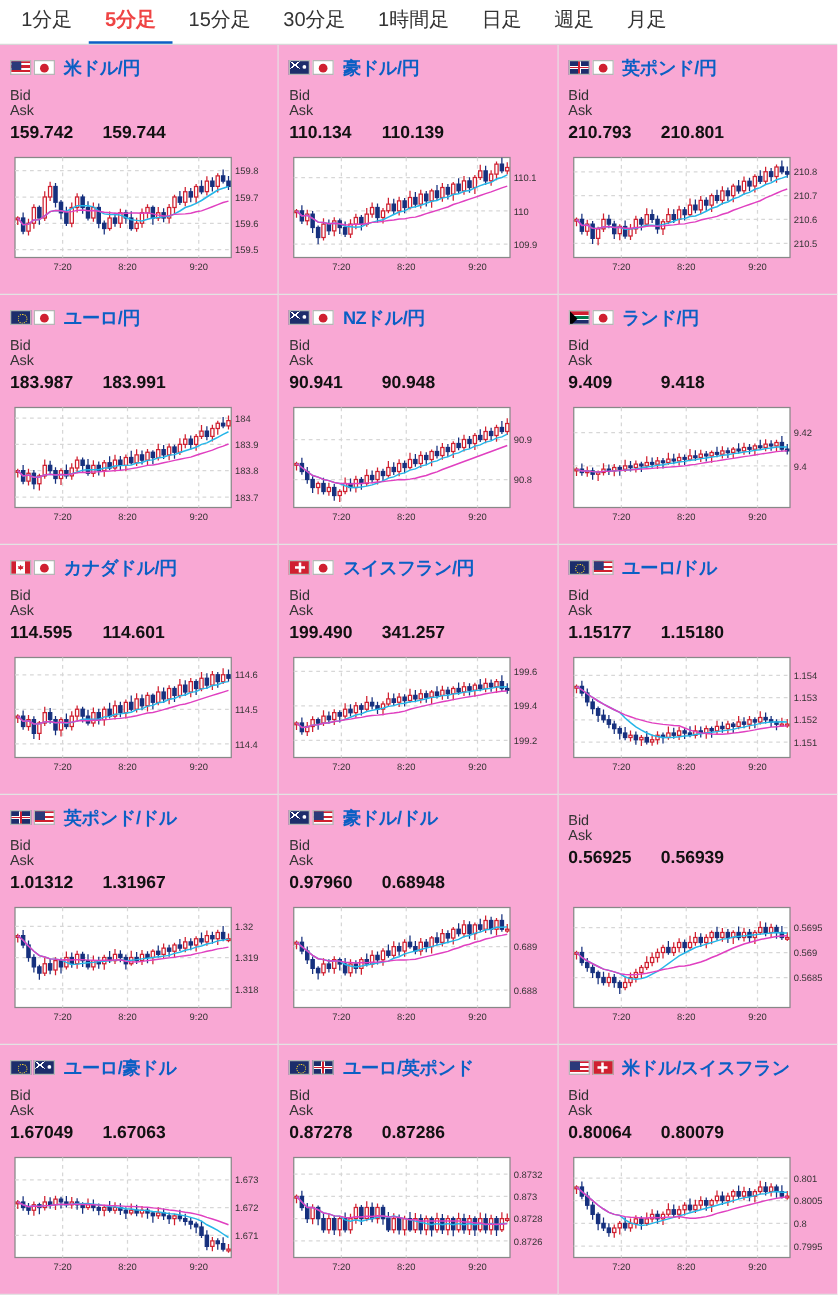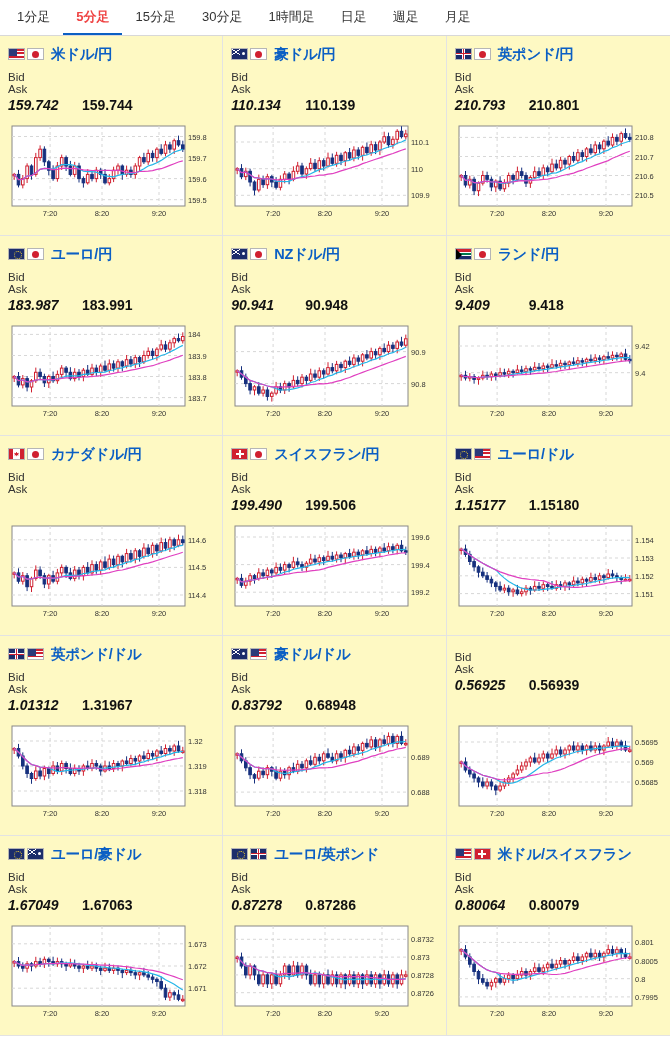--- a/index.html
+++ b/index.html
@@ -22,7 +22,7 @@
   }
   .tab {
     display: flex; align-items: center; justify-content: center;
-    font-size: 13px;
+    font-size: 16px;
     color: #333333;
     padding: 0 13px;
     cursor: pointer;

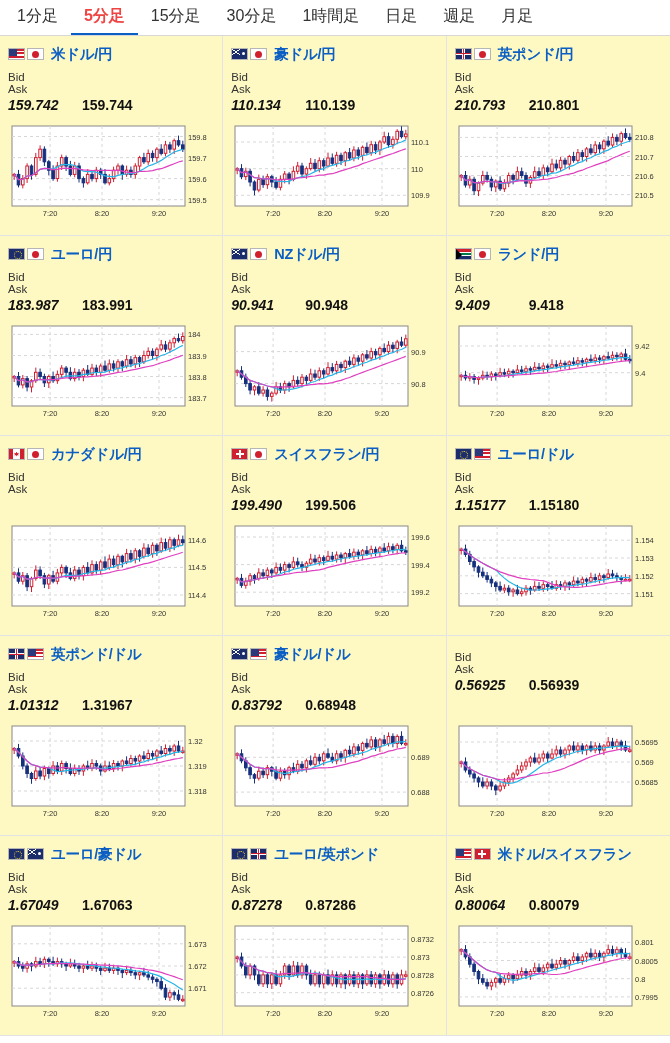--- a/index.html
+++ b/index.html
@@ -48,7 +48,7 @@
     padding: 8px 24px 4px 8px;
     height: 200px;
     position: relative;
-    background: #fef9c3;
+    background: #f9a8d4;
   }
   .cell:nth-child(3n) { border-right: none; }
 

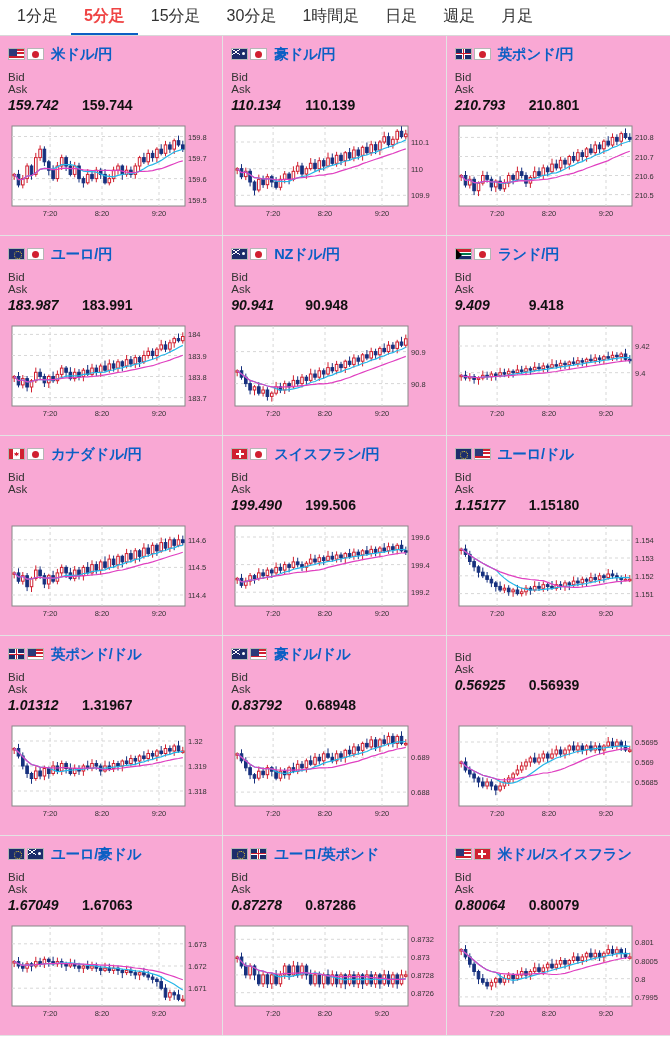--- a/index.html
+++ b/index.html
@@ -90,7 +90,7 @@
     font-weight: bold;
     color: #111;
   }
-  .quote-values span:first-child { width: 74px; font-style: italic; }
+  .quote-values span:first-child { width: 74px; }
 
   .chart-wrap {
     position: absolute;

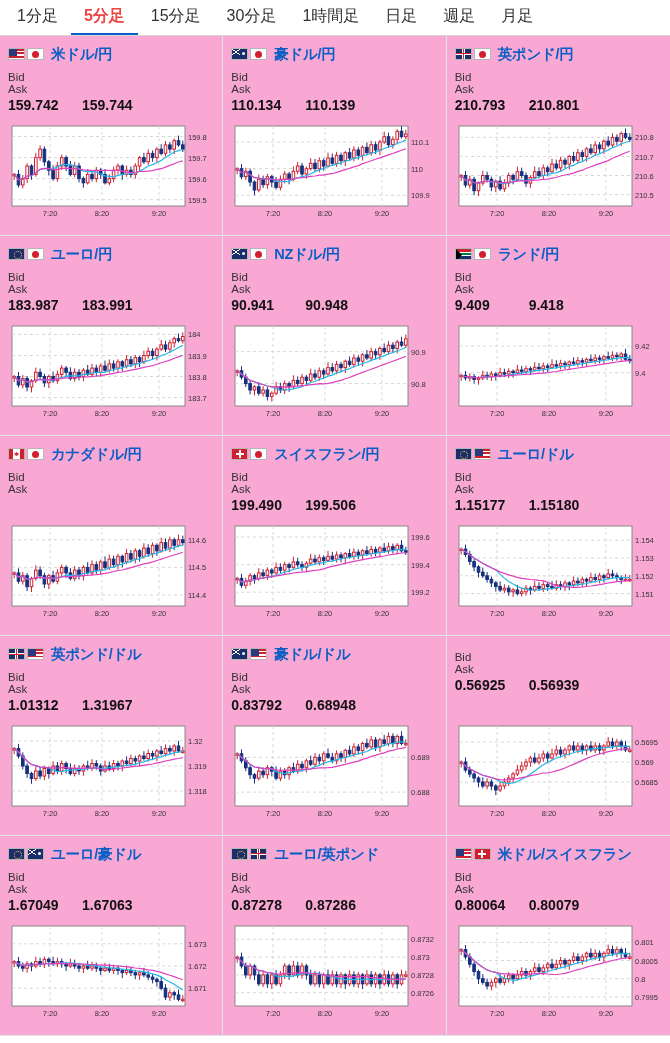--- a/index.html
+++ b/index.html
@@ -911,6 +911,10 @@
       <span>Bid</span>
       <span>Ask</span>
     </div>
+    <div class="quote-values">
+      <span>114.595</span>
+      <span>114.601</span>
+    </div>
     <div class="chart-wrap">
         <svg width="215" height="100" viewBox="0 0 215 100">
           <rect x="4" y="4" width="173" height="80" fill="#fff" stroke="#888" stroke-width="1"></rect>

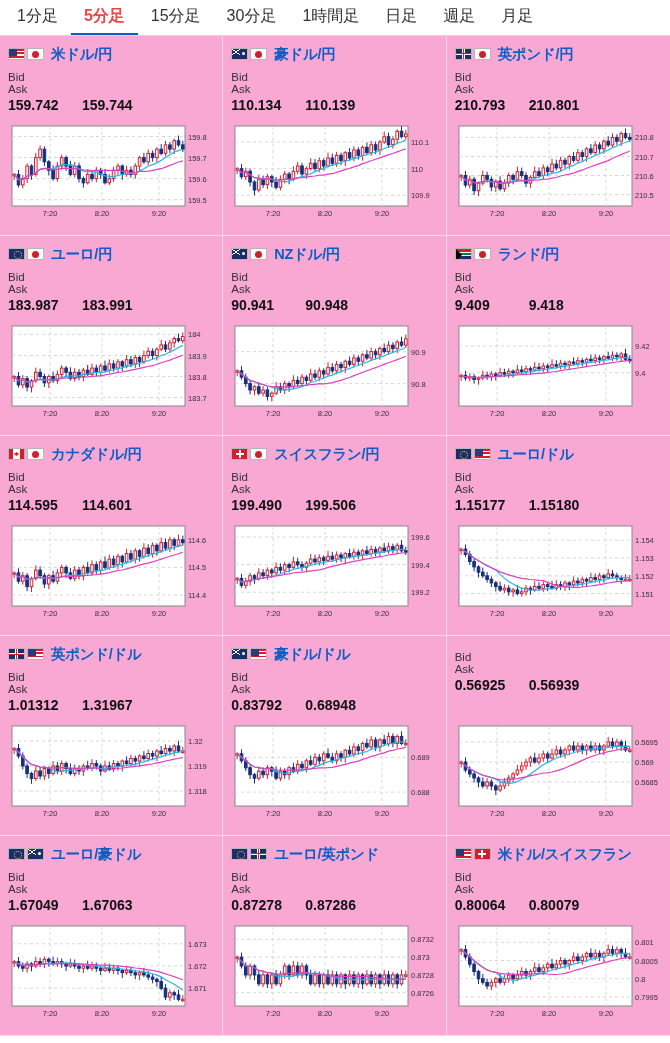--- a/index.html
+++ b/index.html
@@ -1029,7 +1029,7 @@
     </div>
     <div class="quote-values">
       <span>199.490</span>
-      <span>199.506</span>
+      <span>341.257</span>
     </div>
     <div class="chart-wrap">
         <svg width="215" height="100" viewBox="0 0 215 100">

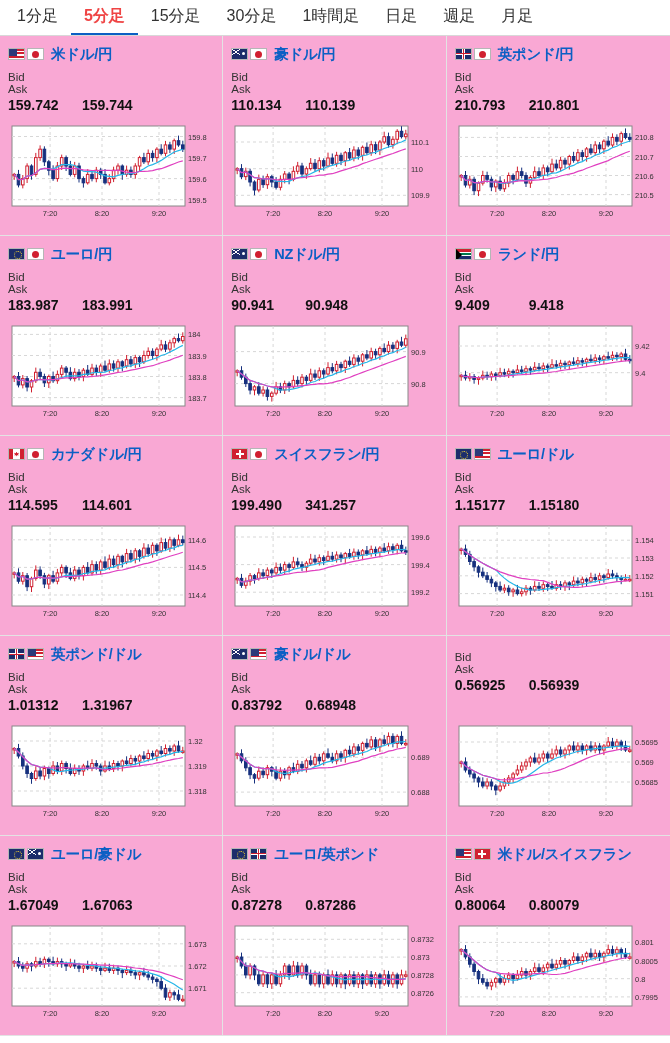--- a/index.html
+++ b/index.html
@@ -1378,7 +1378,7 @@
       <span>Ask</span>
     </div>
     <div class="quote-values">
-      <span>0.83792</span>
+      <span>0.97960</span>
       <span>0.68948</span>
     </div>
     <div class="chart-wrap">

